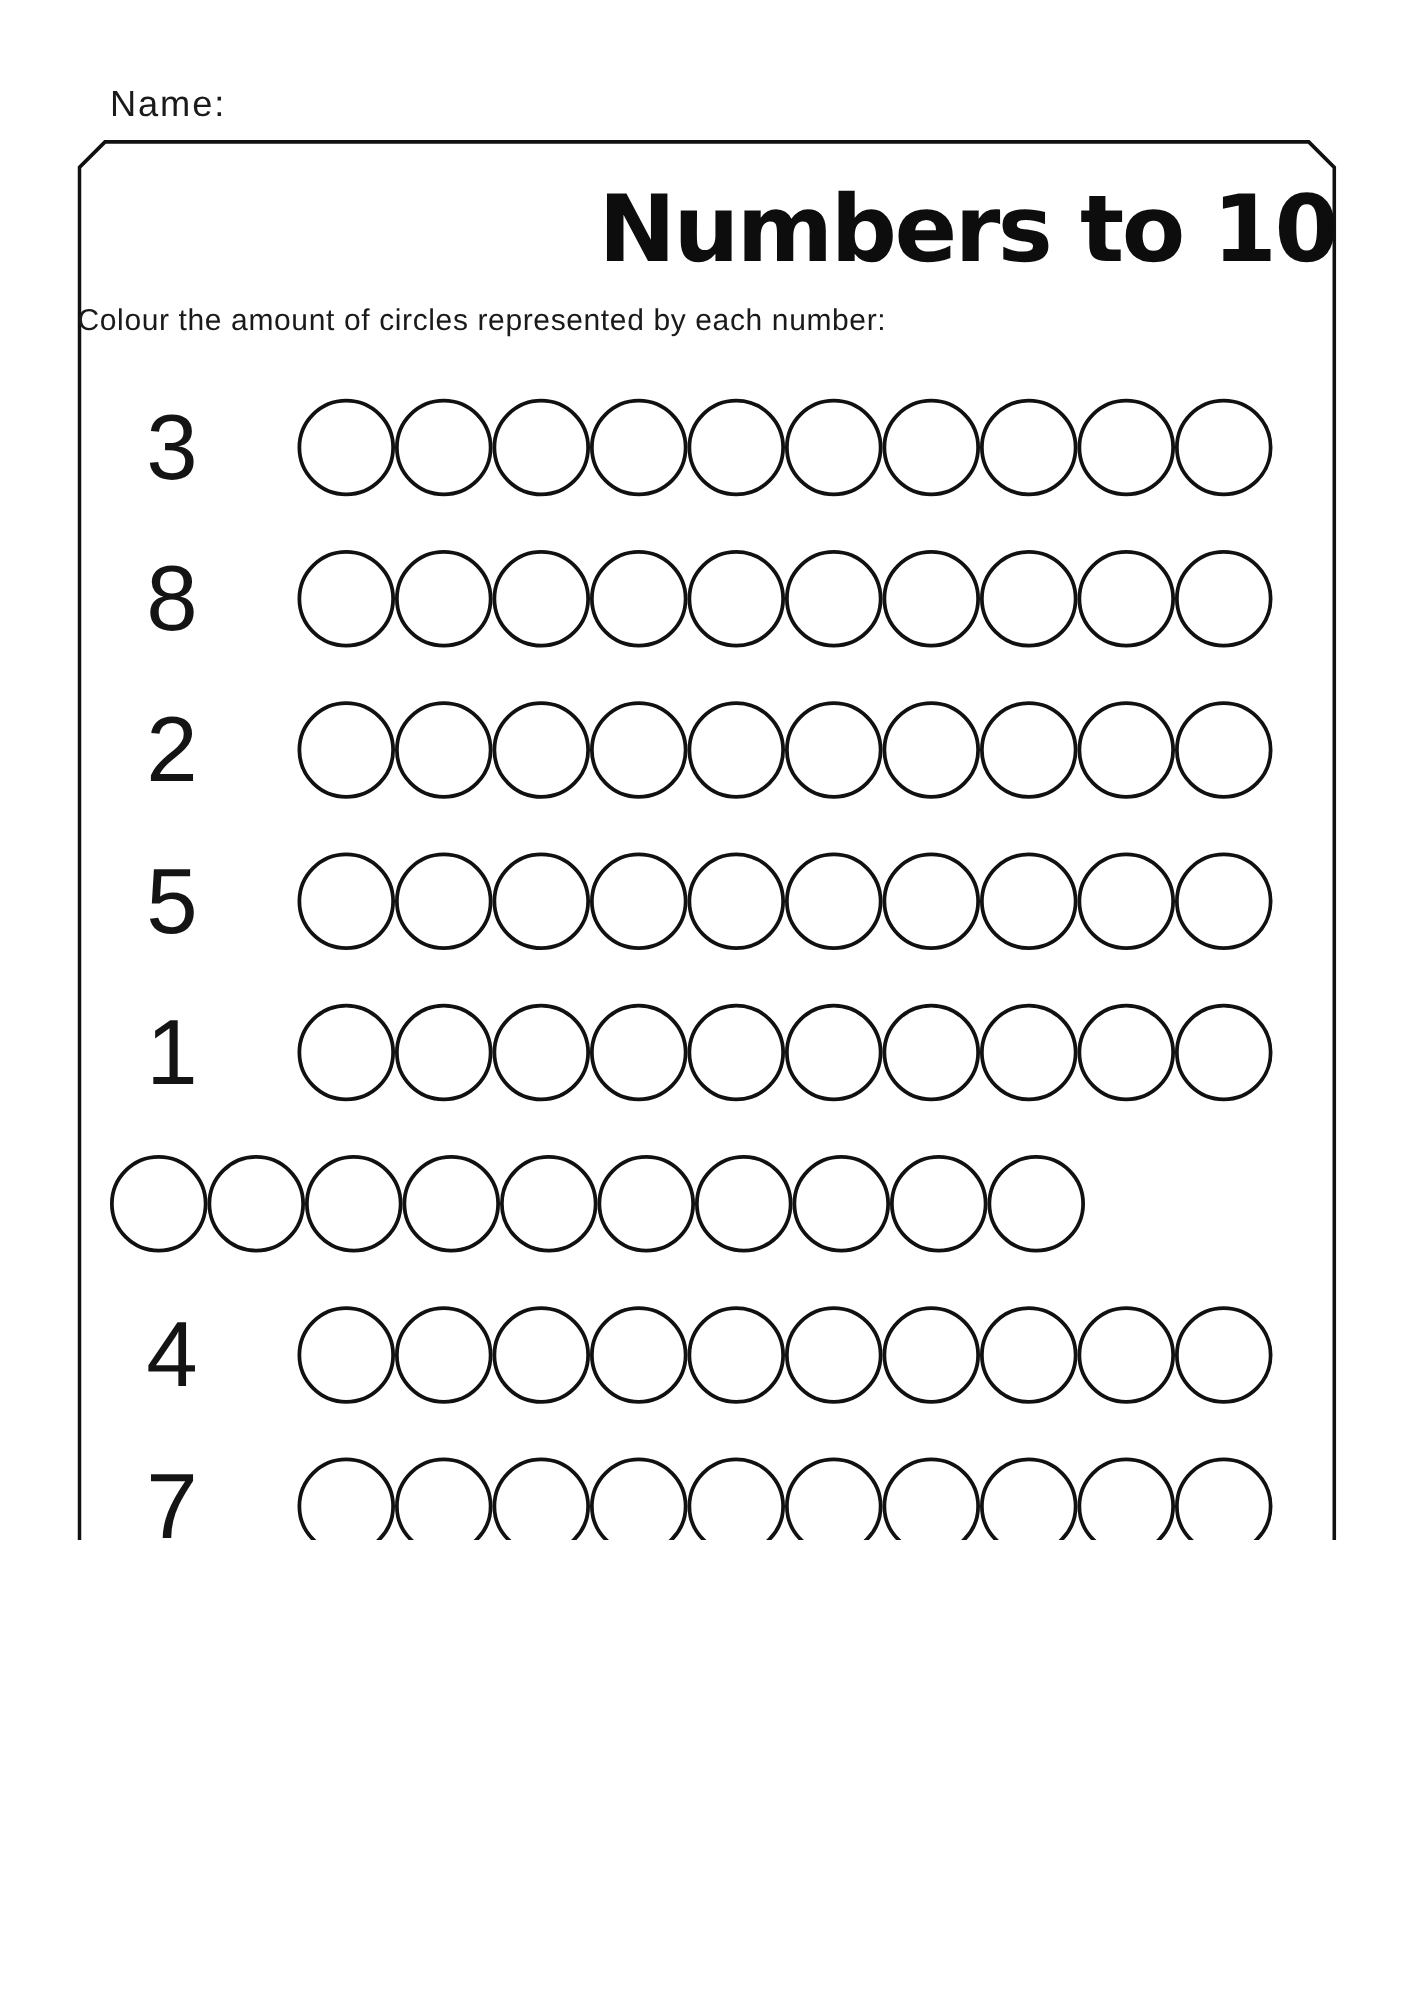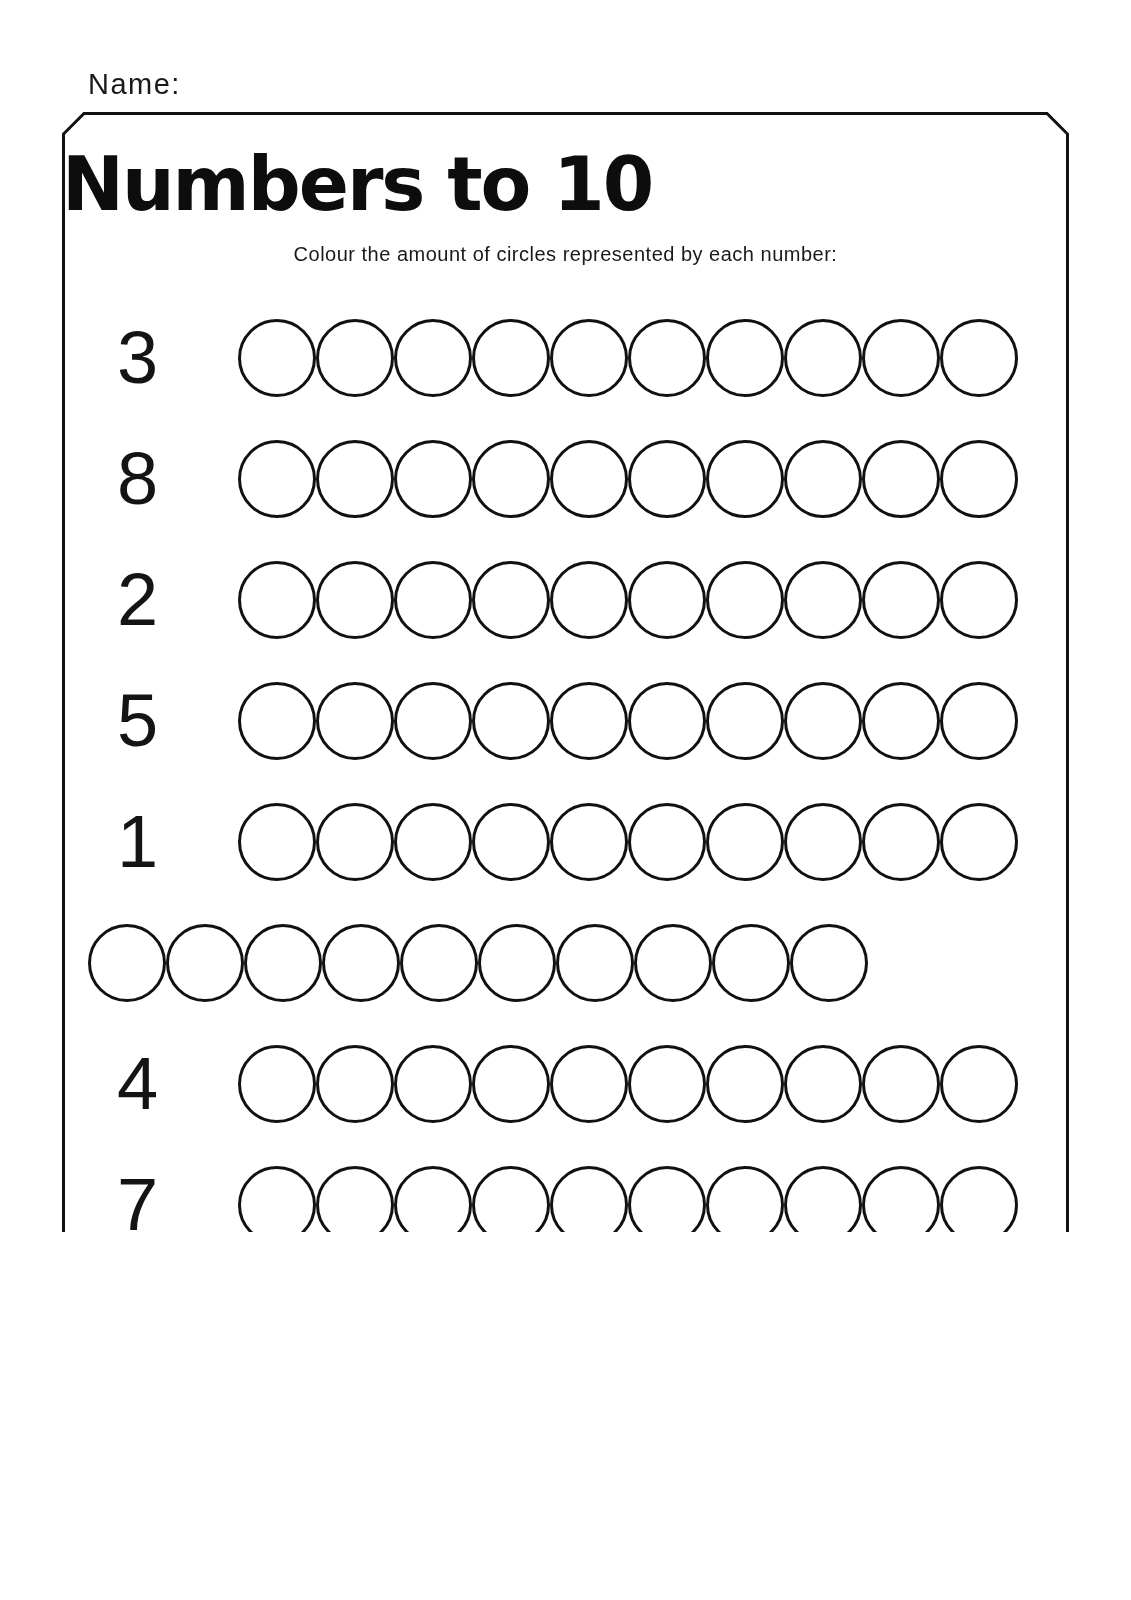--- a/index.html
+++ b/index.html
@@ -37,7 +37,7 @@
     top: 146px;
     width: 1007px;
     margin: 0;
-    text-align: left;
+    text-align: right;
     font-family: "DejaVu Sans", sans-serif;
     font-weight: 700;
     font-size: 74px;

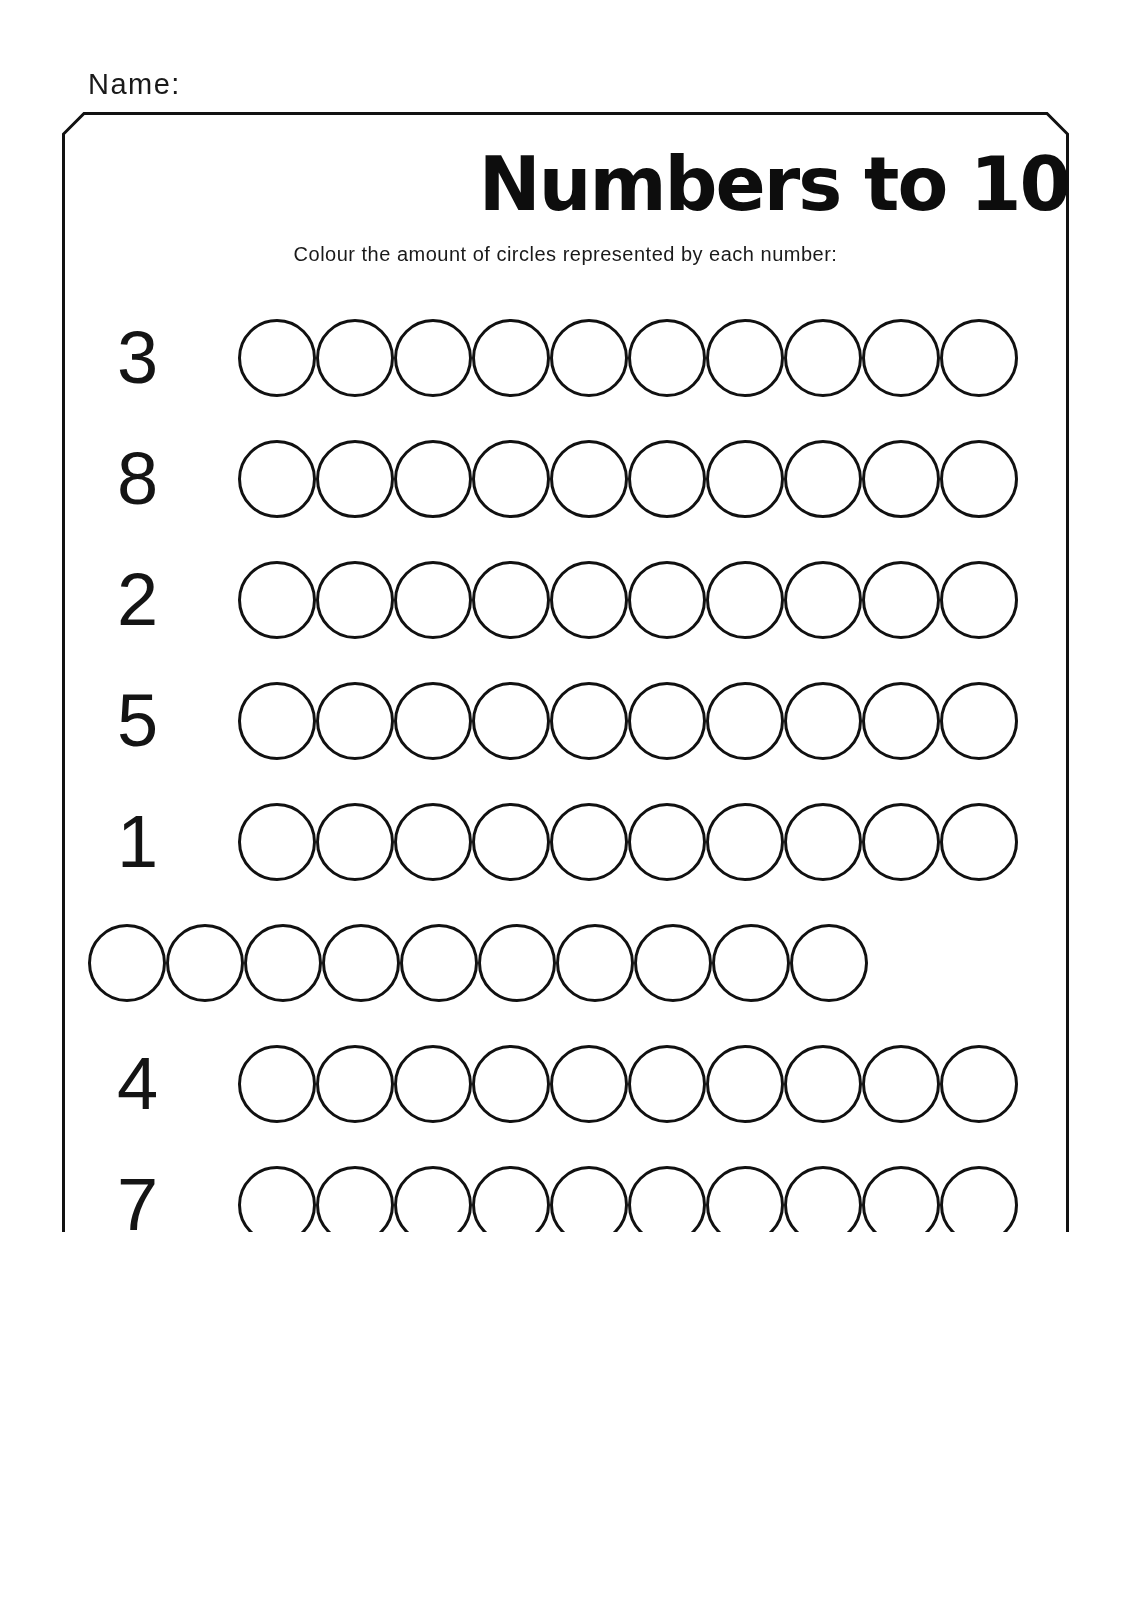--- a/index.html
+++ b/index.html
@@ -51,8 +51,7 @@
     top: 243px;
     width: 1007px;
     margin: 0;
-    text-align: center;
-    font-size: 20px;
+    font-size: 24px;
     letter-spacing: 0.5px;
     color: #1a1a1a;
   }

